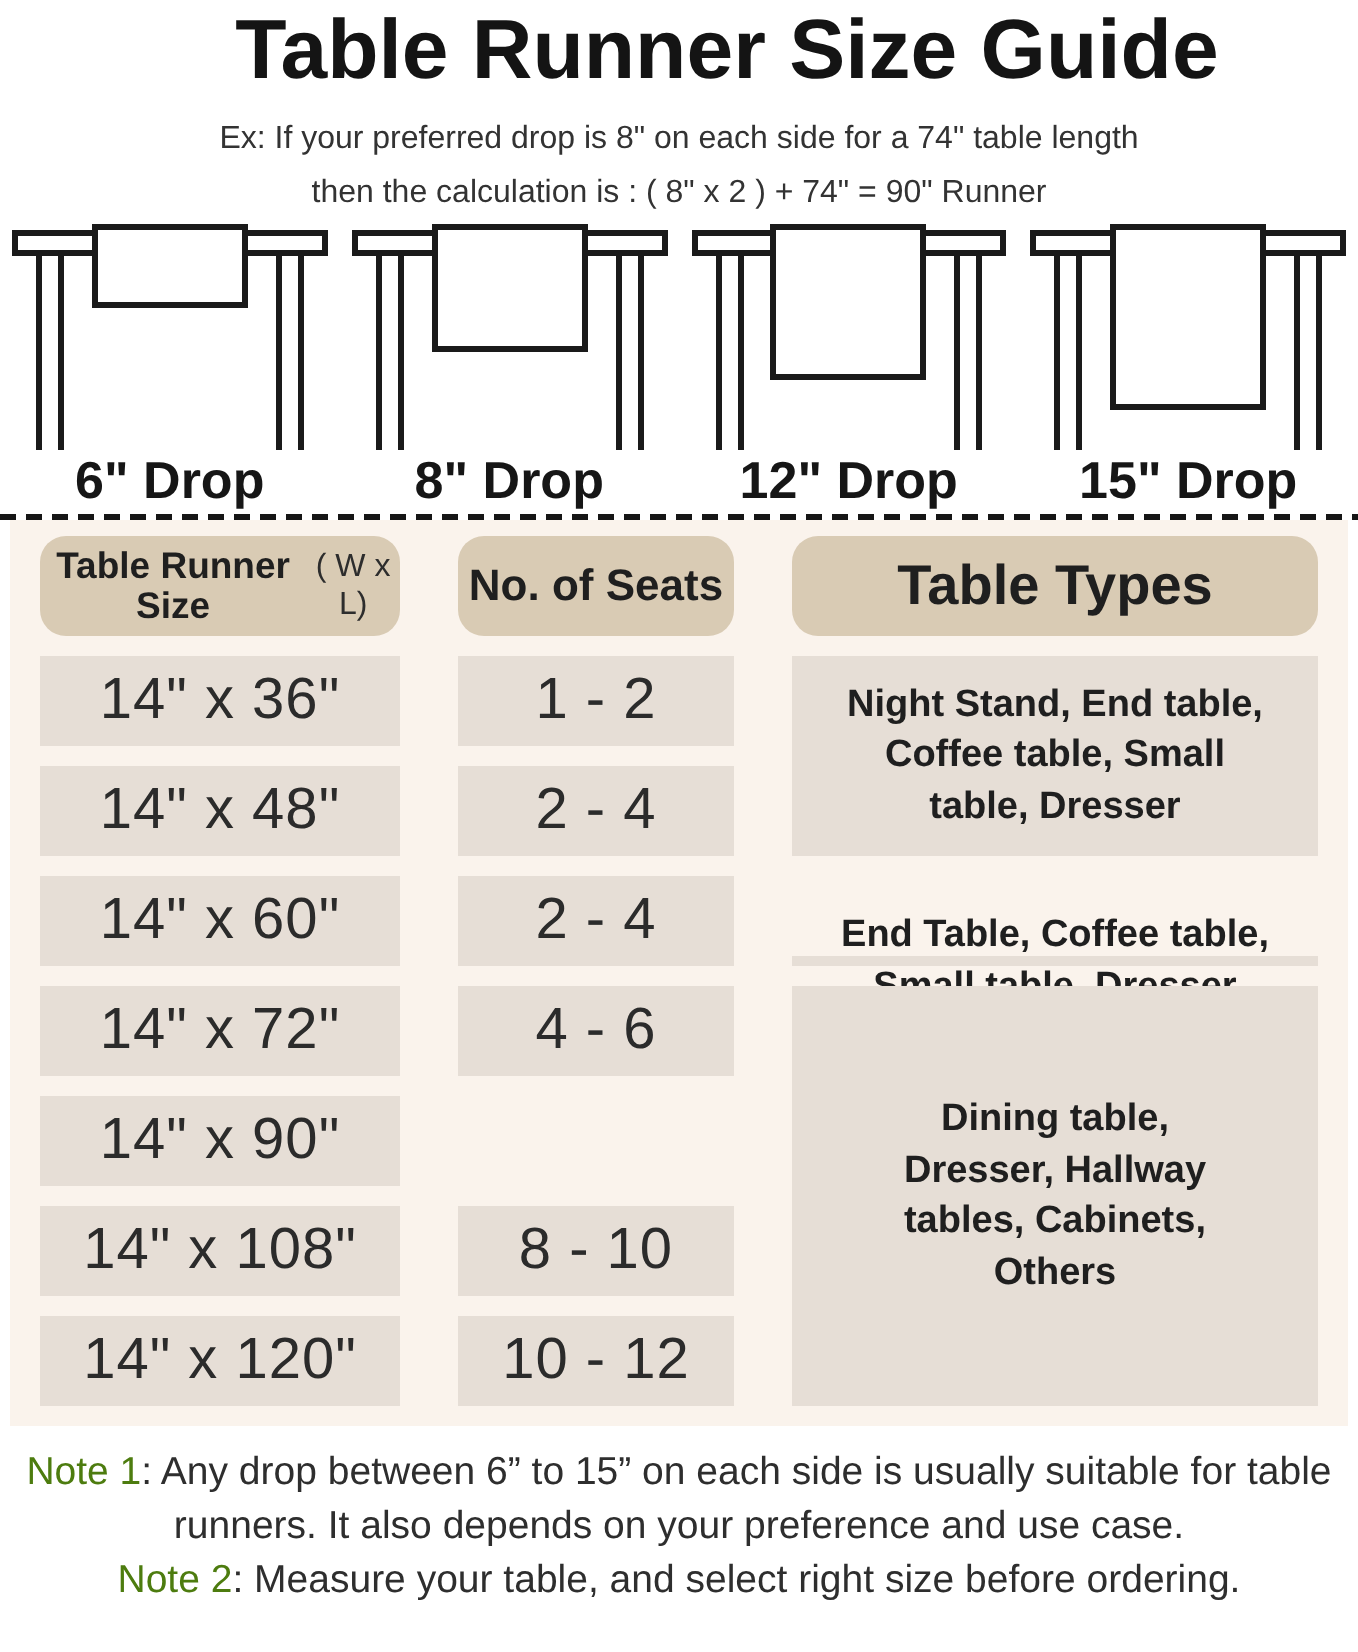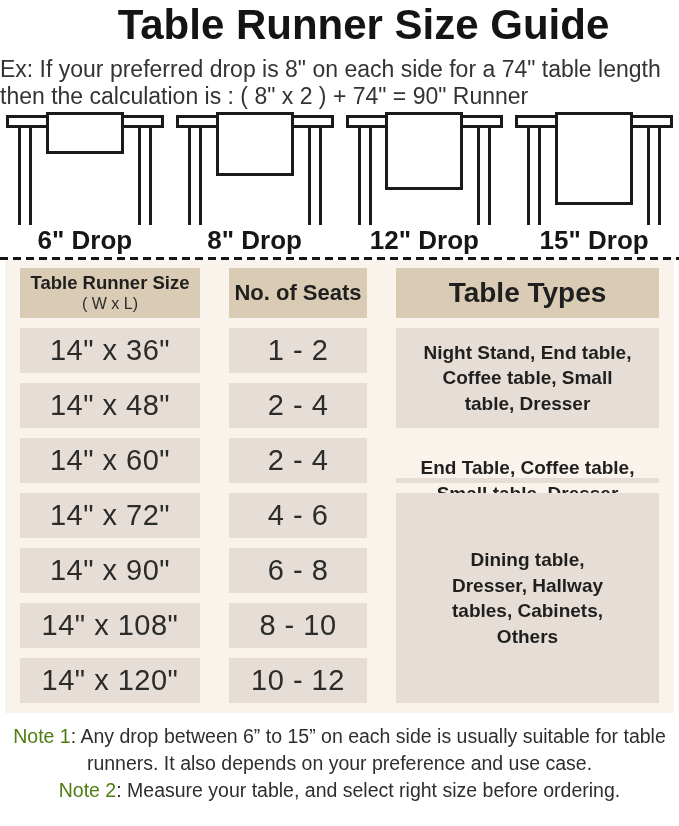--- a/index.html
+++ b/index.html
@@ -18,7 +18,7 @@
     letter-spacing:0px; color:#141414; text-align:center;padding-left:48px;
   }
   .formula{ margin:0; font-size:20.5px; line-height:27px; color:#333; text-align:center; }
-  .example{ margin:0; font-size:23px; line-height:27px; color:#333; text-align:left; }
+  .example{ margin:0; font-size:16px; line-height:27px; color:#333; text-align:center; }
 
   
   .figures{

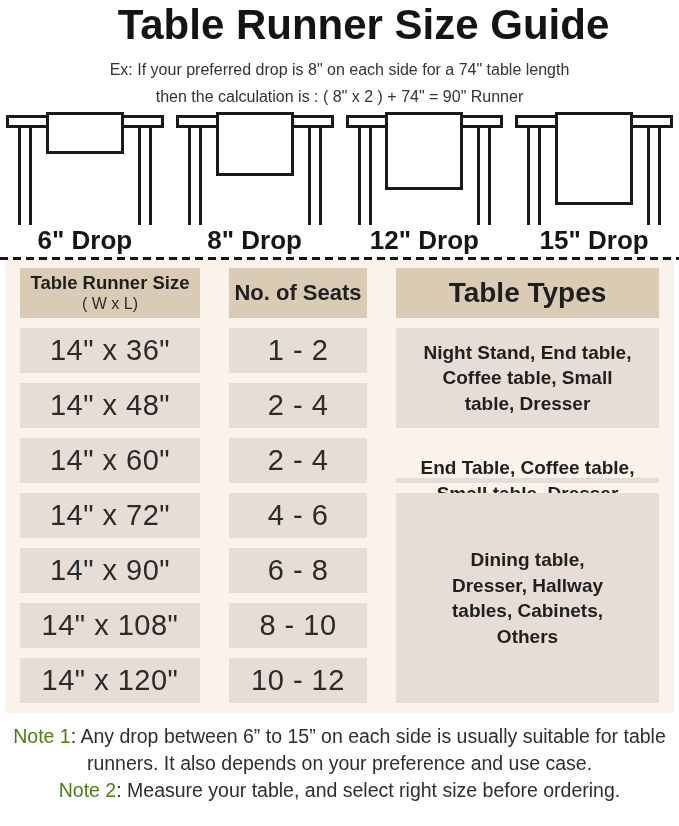--- a/index.html
+++ b/index.html
@@ -60,8 +60,8 @@
     gap:10px 29px;
   }
   .hcell{
-    background:#d9cbb4; display:flex; flex-direction:column;
-    align-items:center; justify-content:center; text-align:center;
+    background:#d9cbb4; display:flex; flex-direction:row;
+    align-items:center; justify-content:center; text-align:center;border-radius:13px;
   }
   .h-main{ font-weight:700; font-size:18.5px; line-height:1.1; color:#1f1f1f; }
   .h-sub{ font-size:16px; line-height:1.15; color:#2d2d2d; margin-top:1px; }

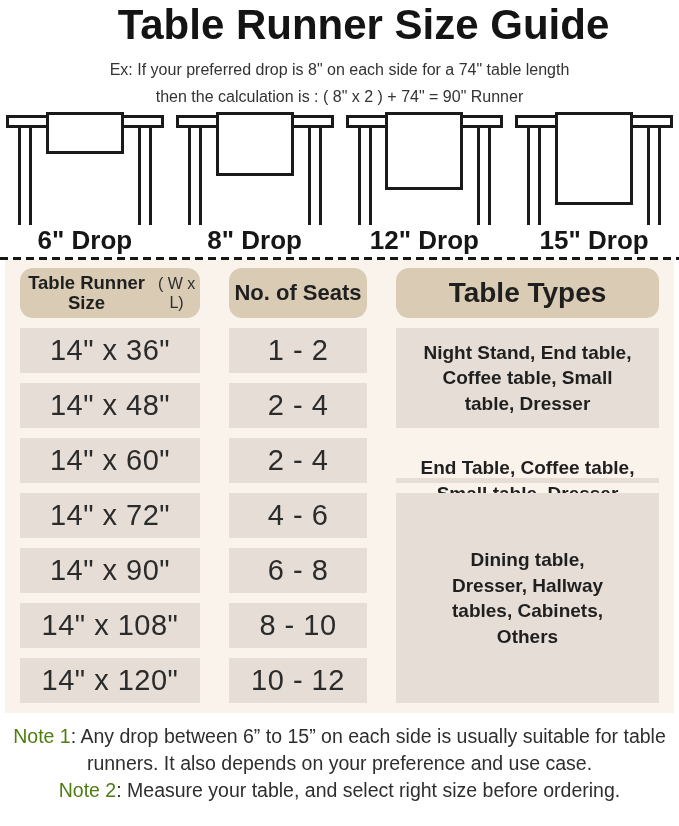--- a/index.html
+++ b/index.html
@@ -201,9 +201,6 @@
       <div class="dcell c2" style="grid-row:5">
           <span class="val">4 - 6</span>
         </div>
-      <div class="dcell c2" style="grid-row:6">
-          <span class="val">6 - 8</span>
-        </div>
       <div class="dcell c2" style="grid-row:7">
           <span class="val">8 - 10</span>
         </div>

